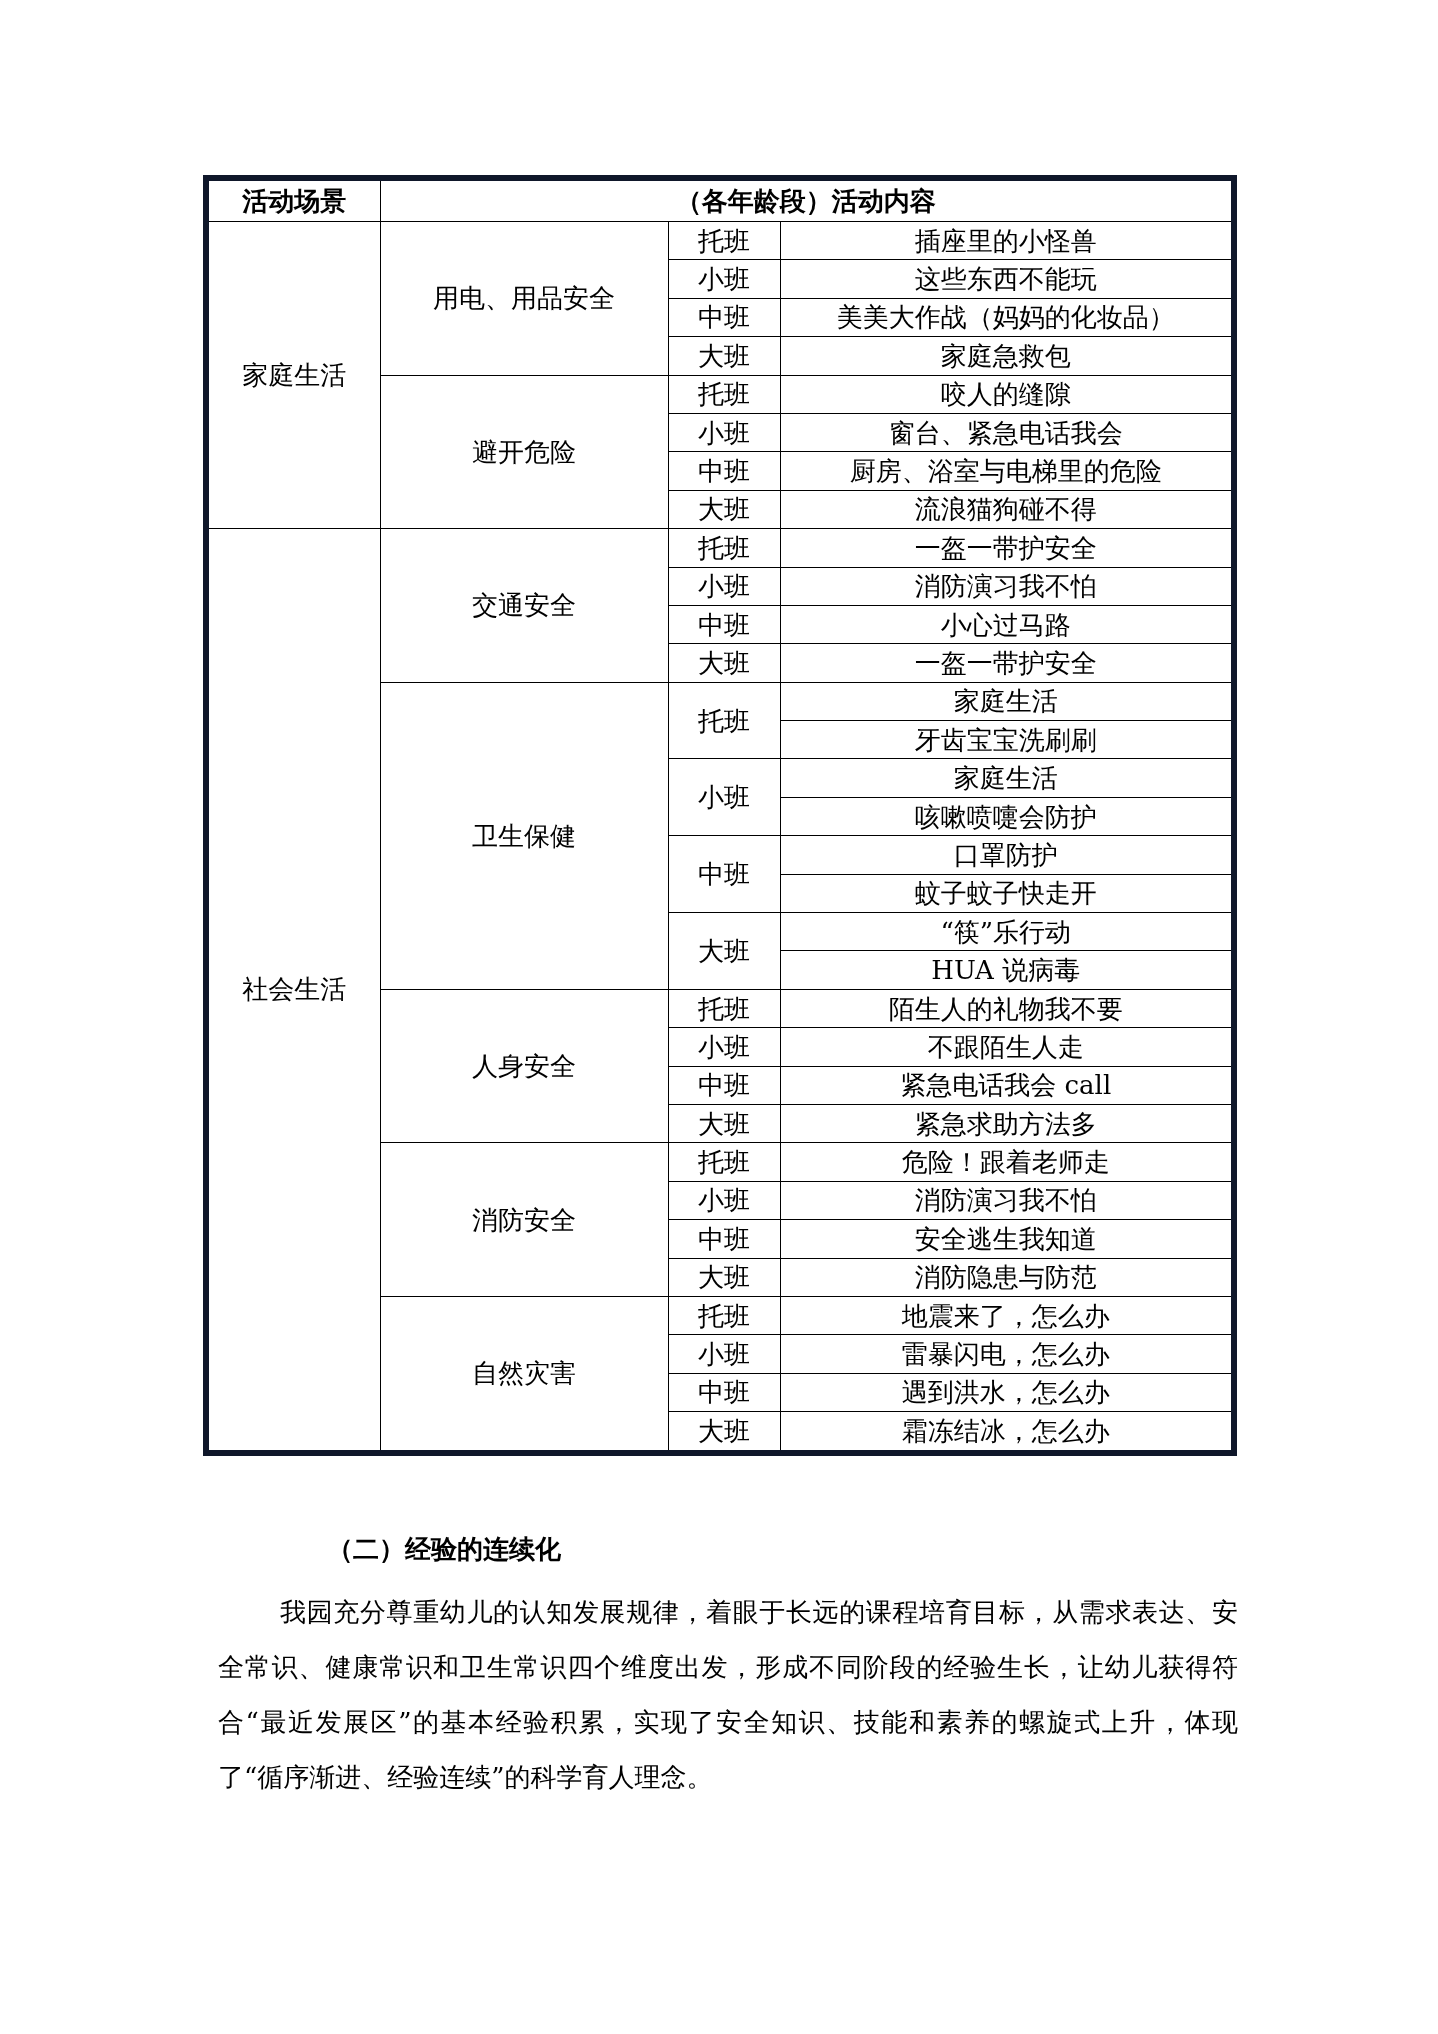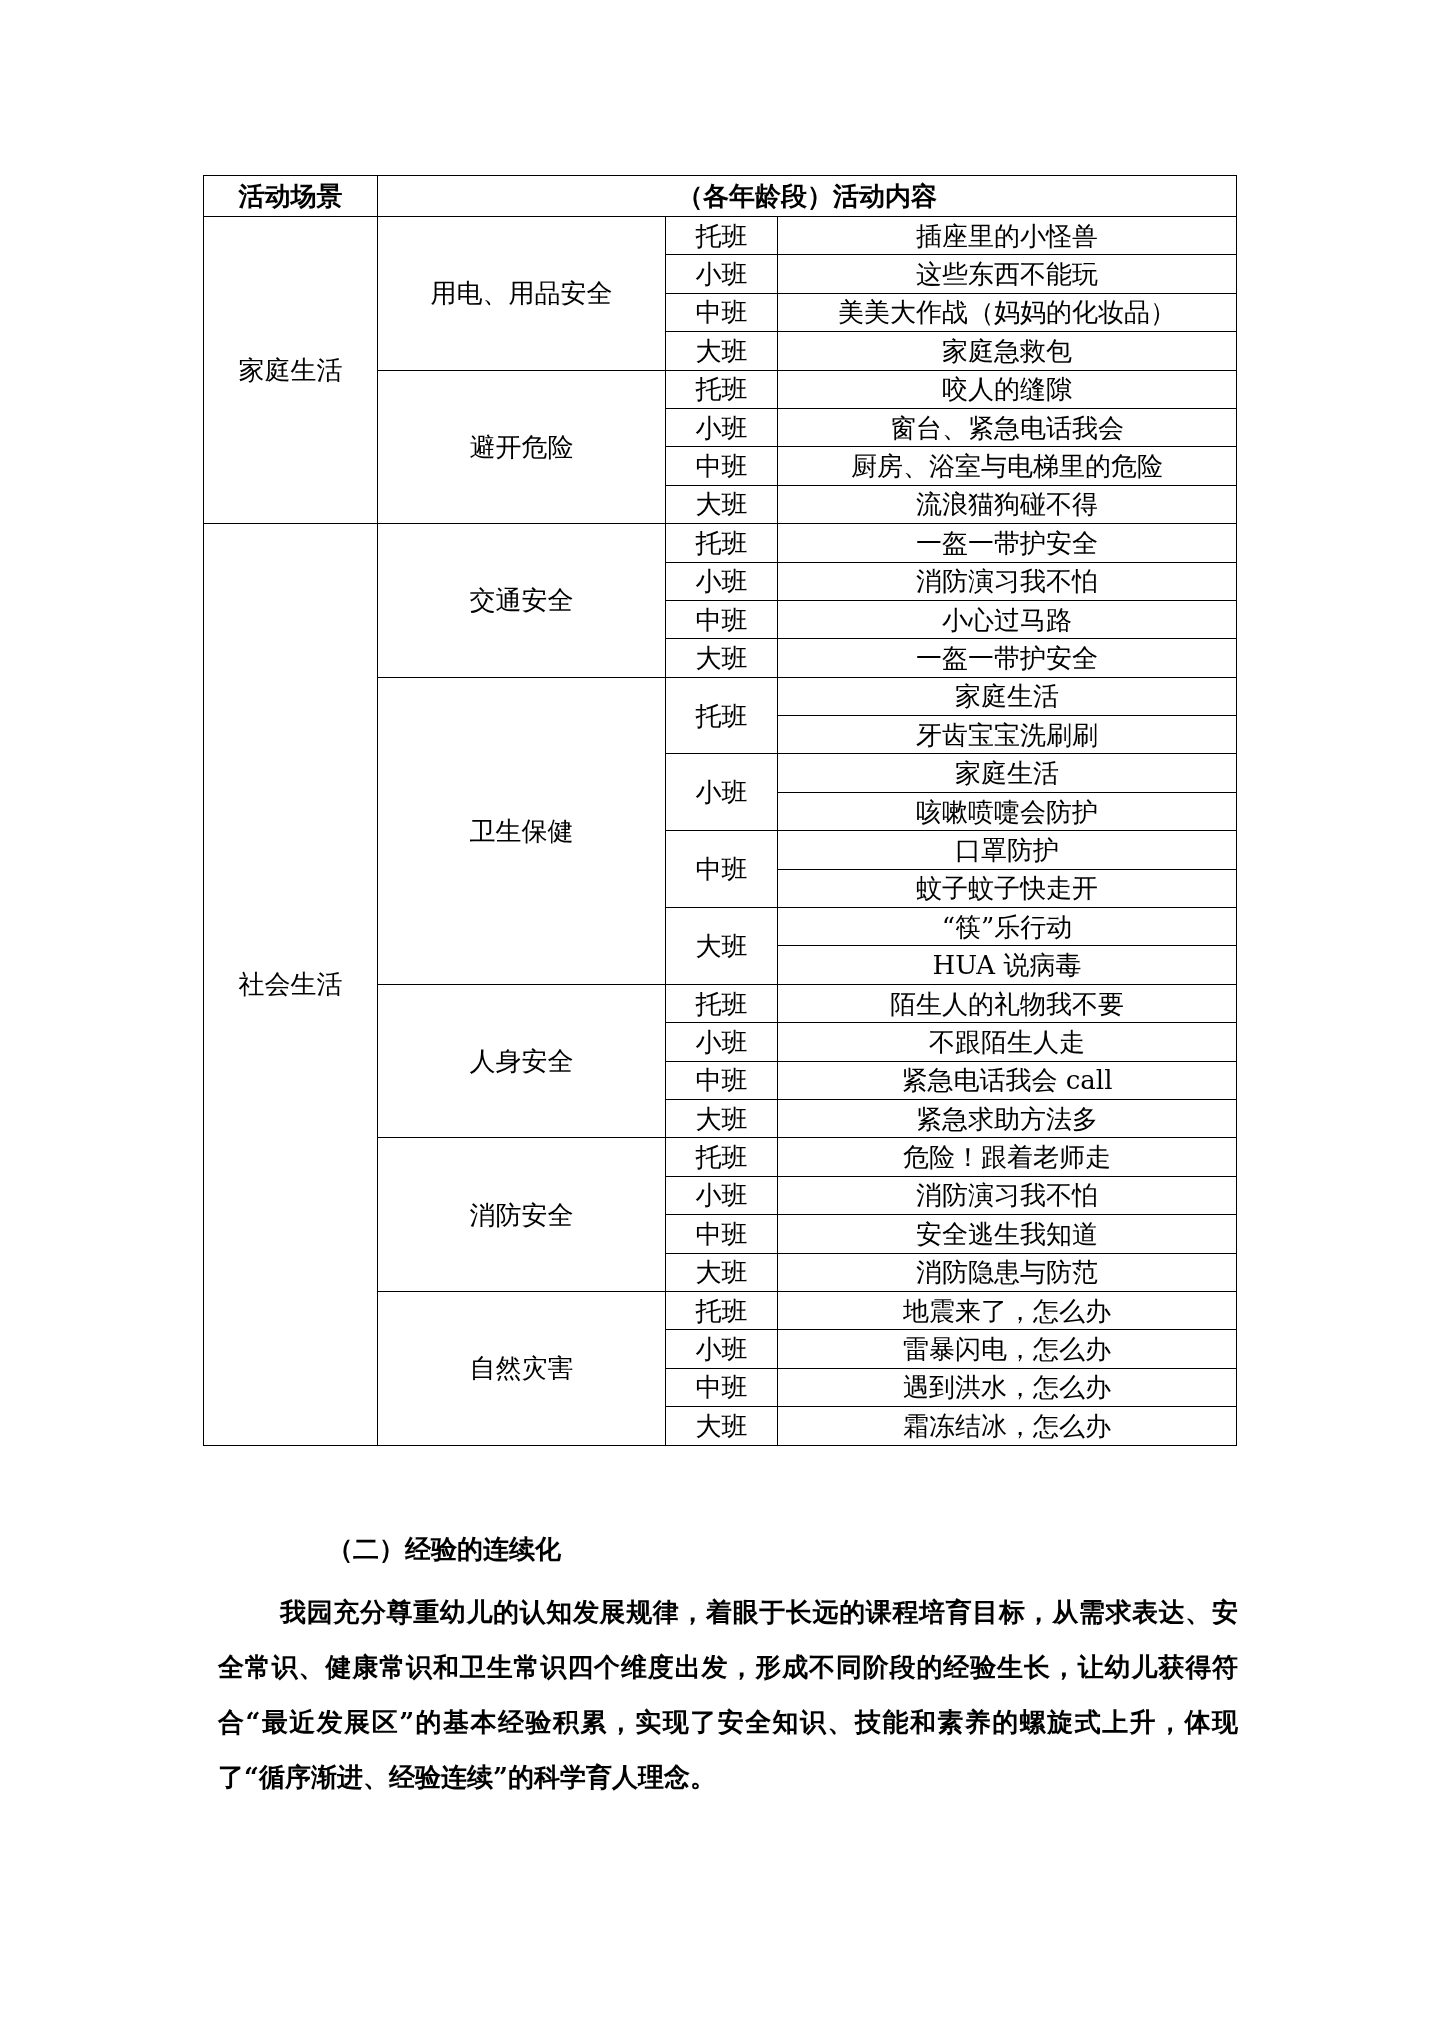--- a/index.html
+++ b/index.html
@@ -4,7 +4,7 @@
 <style>
   html, body { margin: 0; padding: 0; background: #ffffff; }
   body { width: 1438px; height: 2034px; position: relative; font-family: "DejaVu Serif", "Liberation Serif", serif; color: #000; }
-  .tbl { position: absolute; left: 203px; top: 175px; width: 1034px; border-collapse: collapse; border: 1px solid #0f172a; table-layout: fixed; }
+  .tbl { position: absolute; left: 203px; top: 175px; width: 1034px; border-collapse: collapse; border: 6px solid #0f172a; table-layout: fixed; }
   .tbl td, .tbl th { border: 1.5px solid #000; text-align: center; vertical-align: middle; padding: 0; font-size: 26px; line-height: 1; font-weight: normal; overflow: hidden; white-space: nowrap; }
   .tbl th { height: 40px; font-weight: bold; }
   .tbl td { height: 37.4px; }

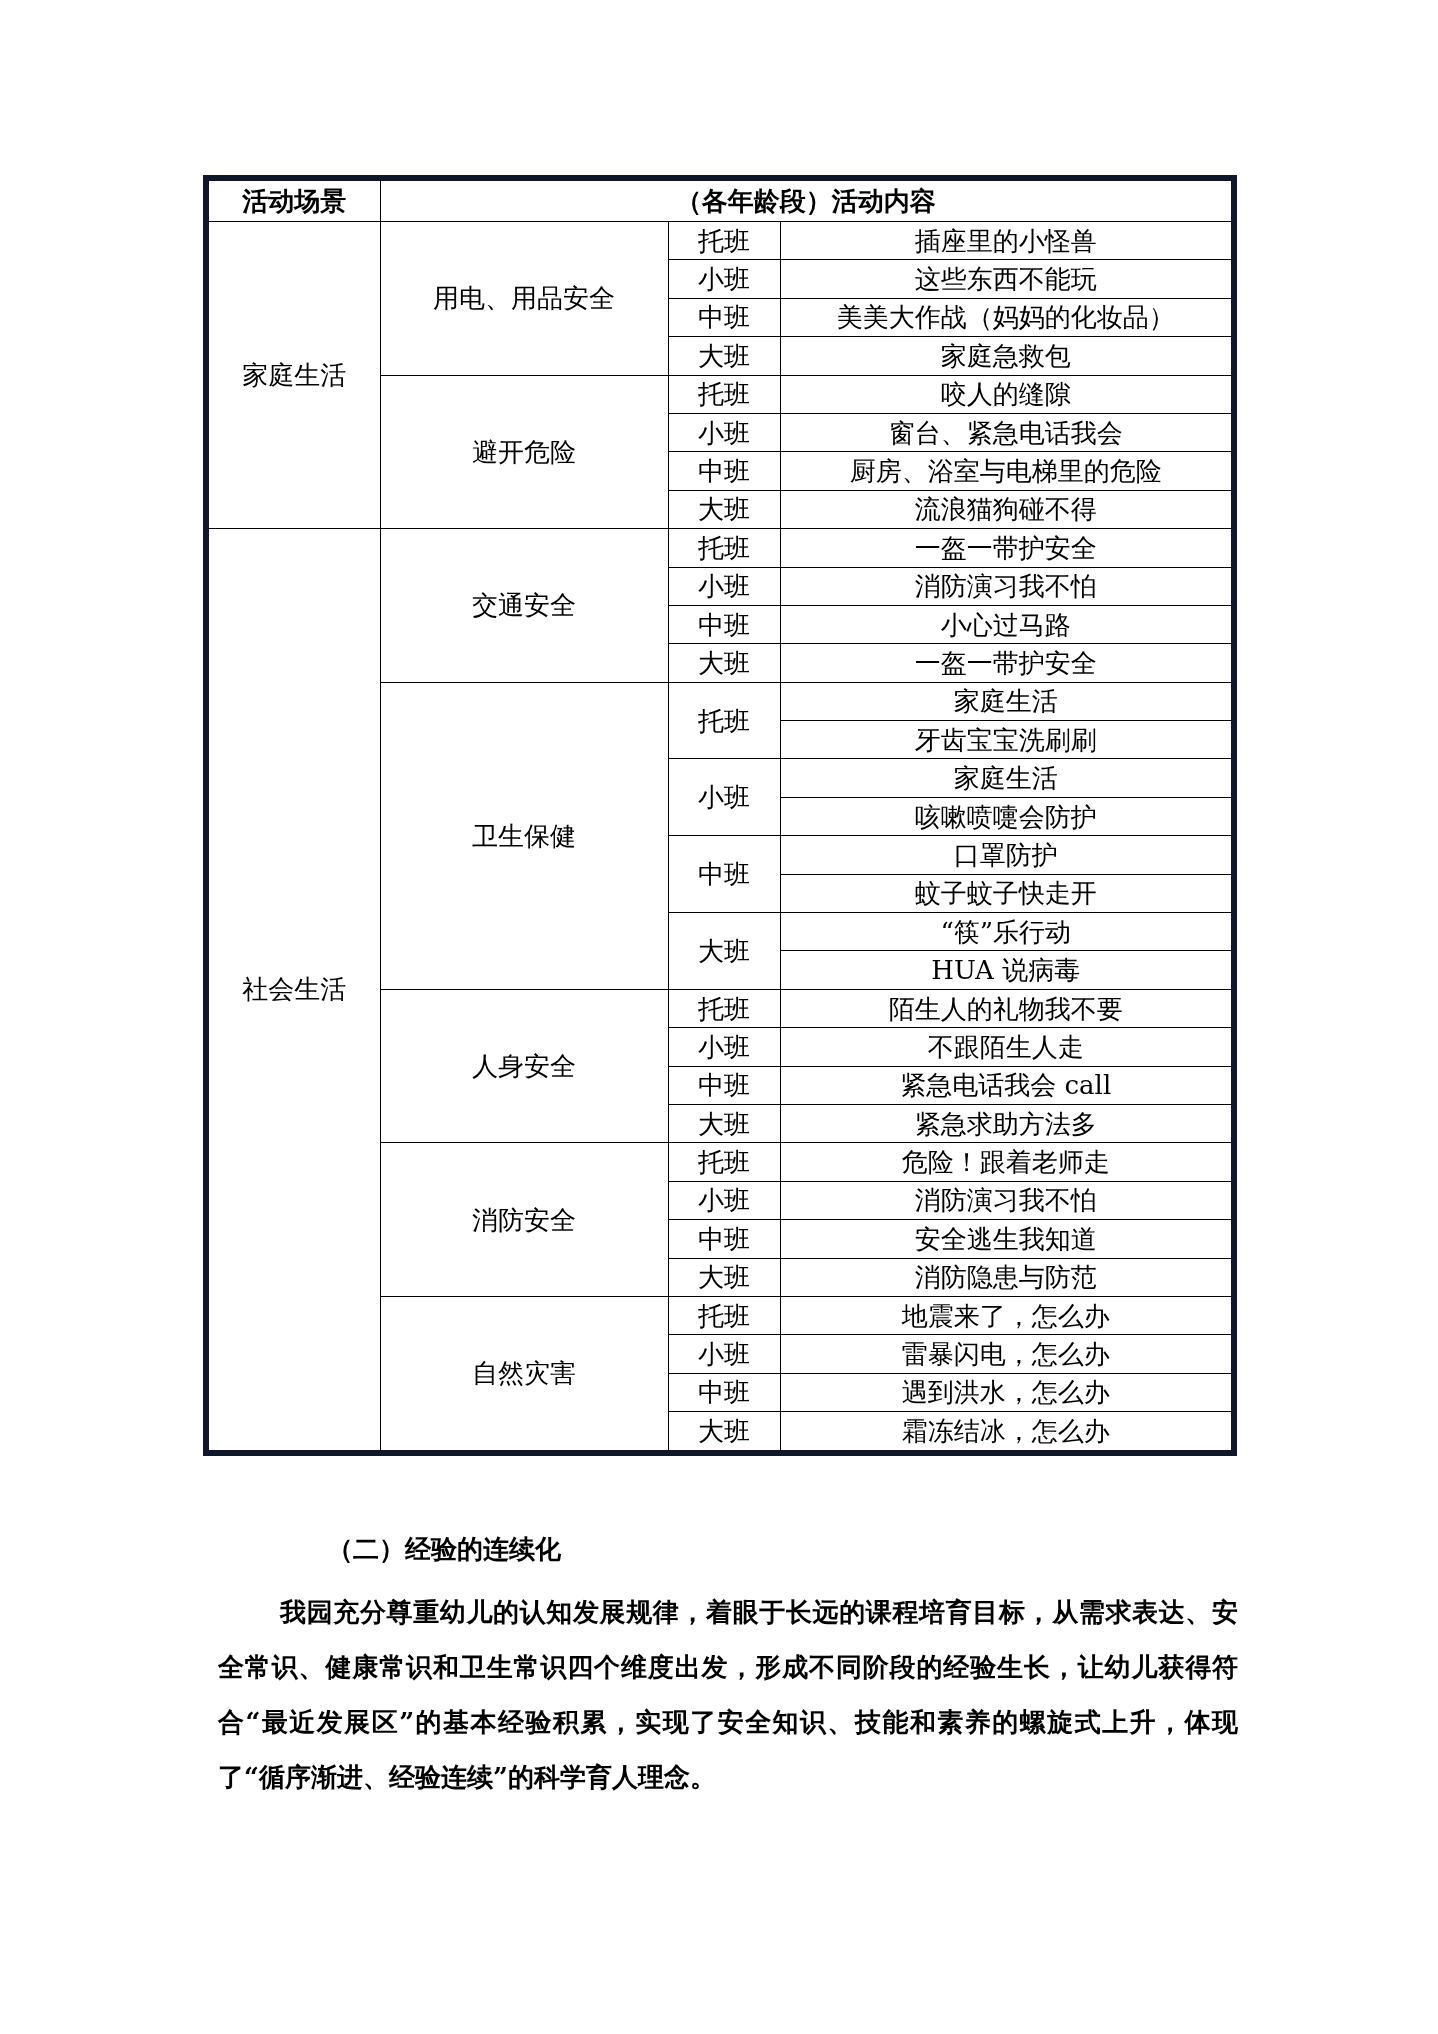--- a/index.html
+++ b/index.html
@@ -10,7 +10,7 @@
   .tbl td { height: 37.4px; }
   .c1 { width: 174px; } .c2 { width: 288px; } .c3 { width: 112px; } .c4 { width: auto; }
   .heading { position: absolute; left: 283px; top: 1532px; font-size: 26px; font-weight: bold; margin-left: 44px; }
-  .para { position: absolute; left: 218px; top: 1585px; width: 1020px; font-size: 26px; line-height: 55px; text-indent: 62px; text-align: justify; margin: 0; font-weight: bold; }
+  .para { position: absolute; left: 218px; top: 1585px; width: 1020px; font-size: 26px; line-height: 55px; text-indent: 62px; text-align: justify; margin: 0; }
 </style>
 </head>
 <body>

